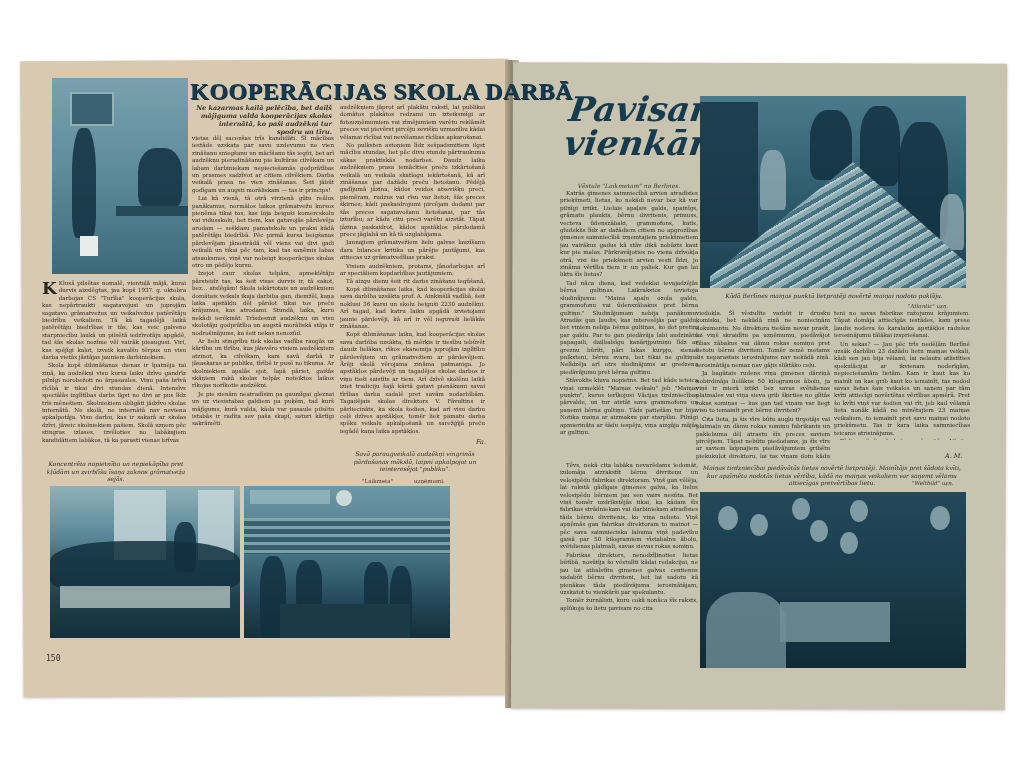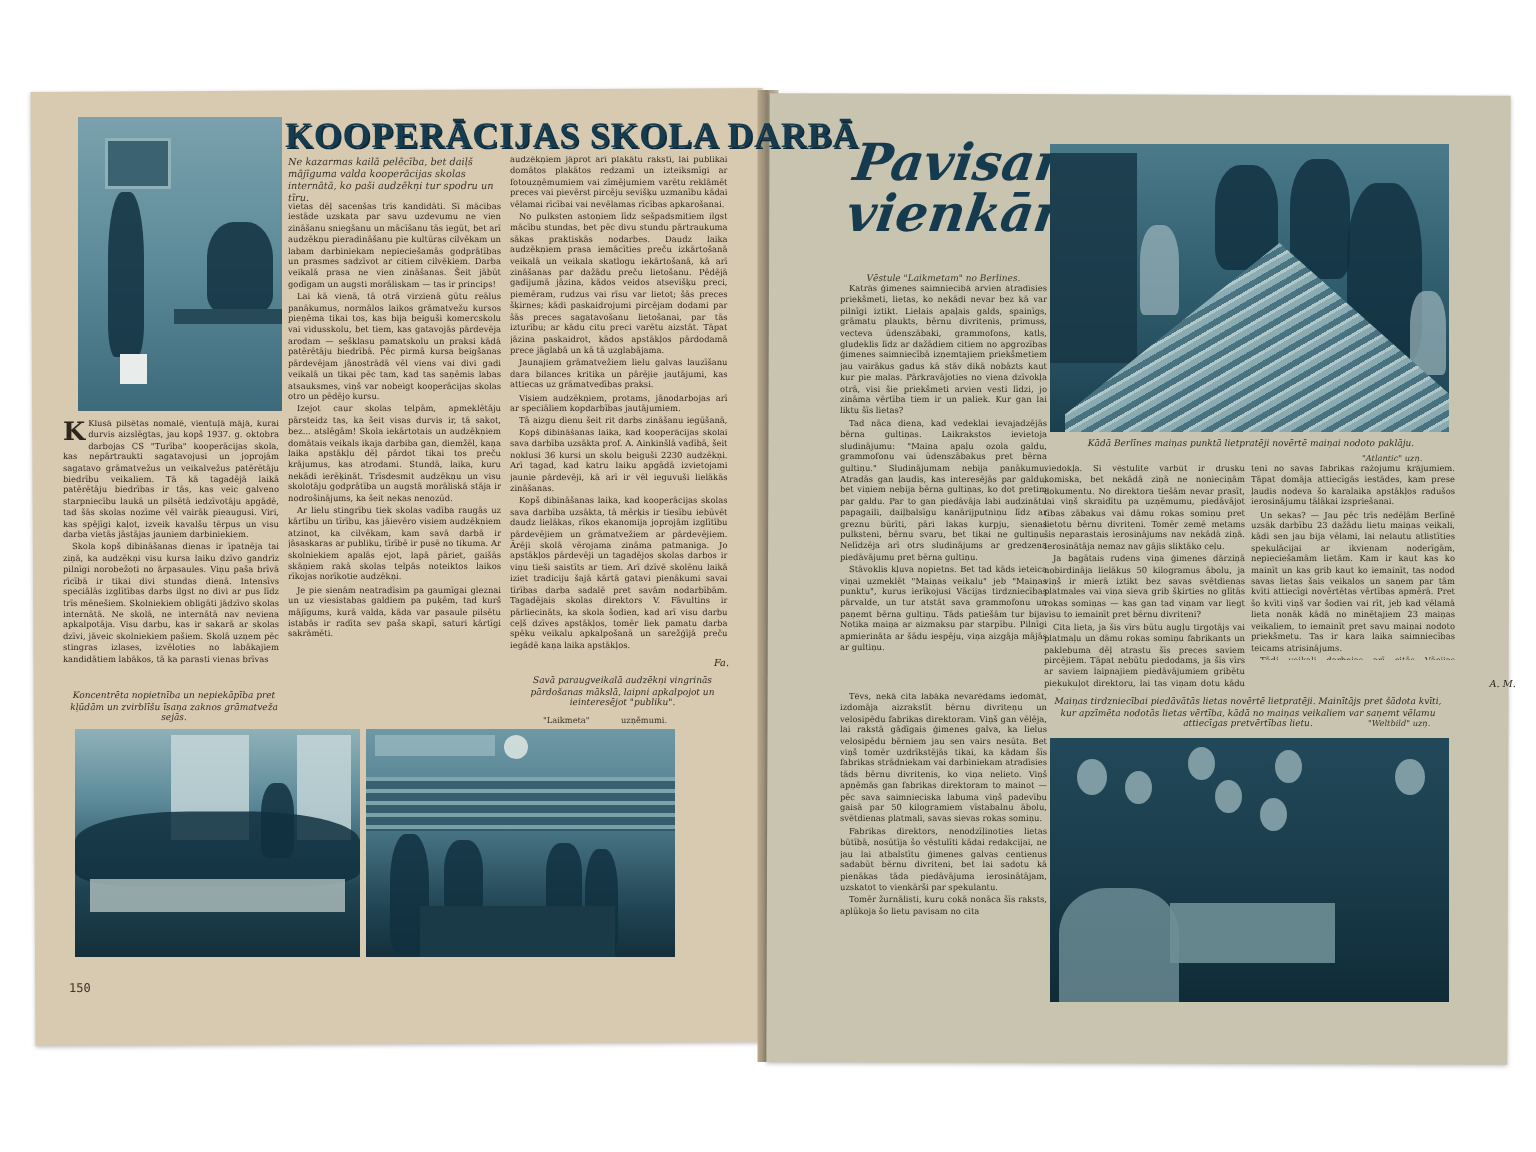--- a/index.html
+++ b/index.html
@@ -32,7 +32,7 @@
     font-size:34px; line-height:34px; color:#163b4f; transform:skewX(-8deg);
   }
   .intro {
-    position:absolute; font-style:italic; font-size:6.5px; line-height:8px; color:#3b3428; text-align:left;
+    position:absolute; font-style:italic; font-size:6.5px; line-height:8px; color:#3b3428; text-align:right;font-weight:bold;
   }
   .col {
     position:absolute; font-size:5.6px; line-height:7.4px; color:#2d261c; text-align:justify;

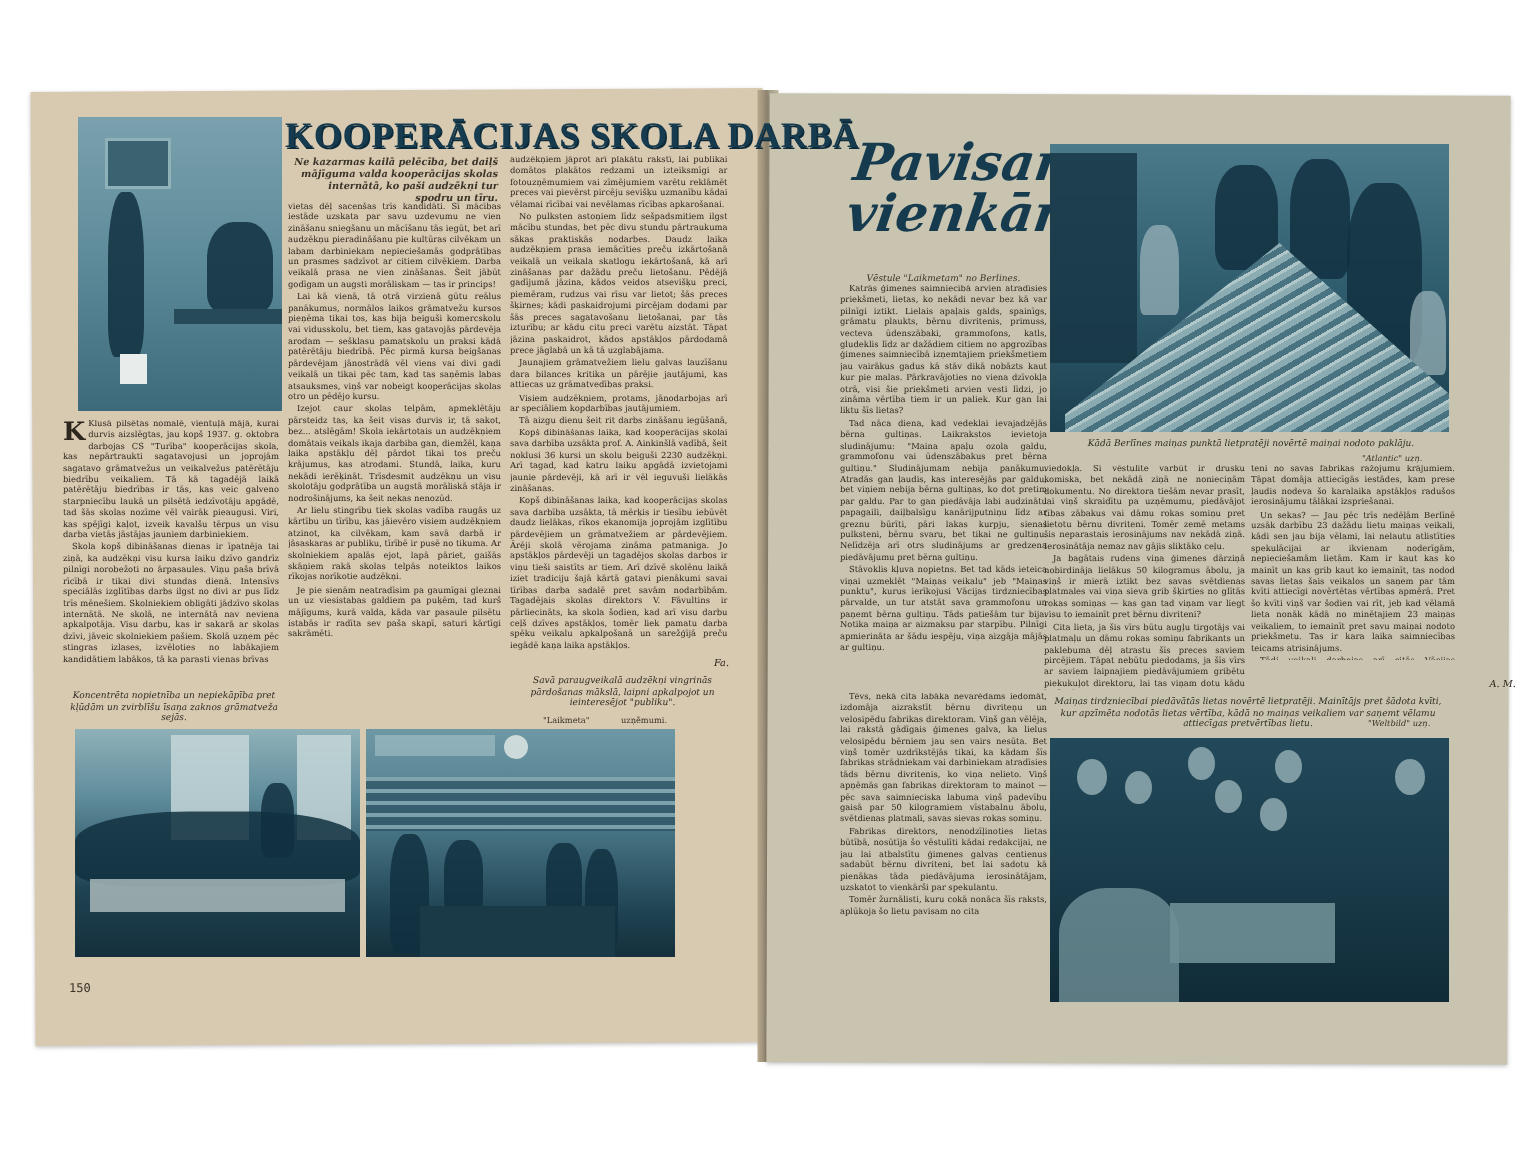--- a/index.html
+++ b/index.html
@@ -166,7 +166,7 @@
   <p>Tādi veikali darbojas arī citās Vācijas pilsētās.</p>
 
 </div>
-<div class="signature" style="left:945px;top:452px;margin-left:48px;">A. M.</div>
+<div class="signature" style="left:945px;top:452px;">A. M.</div>
 
 <div class="caption" style="left:700px;top:464px;width:264px;">Maiņas tirdzniecībai piedāvātās lietas novērtē lietpratēji. Mainītājs pret šādota kvīti, kur apzīmēta nodotās lietas vērtība, kādā no maiņas veikaliem var saņemt vēlamu attiecīgas pretvērtības lietu.</div>
 <div class="credit" style="left:912px;top:480px;font-style:italic;">"Weltbild" uzņ.</div>

